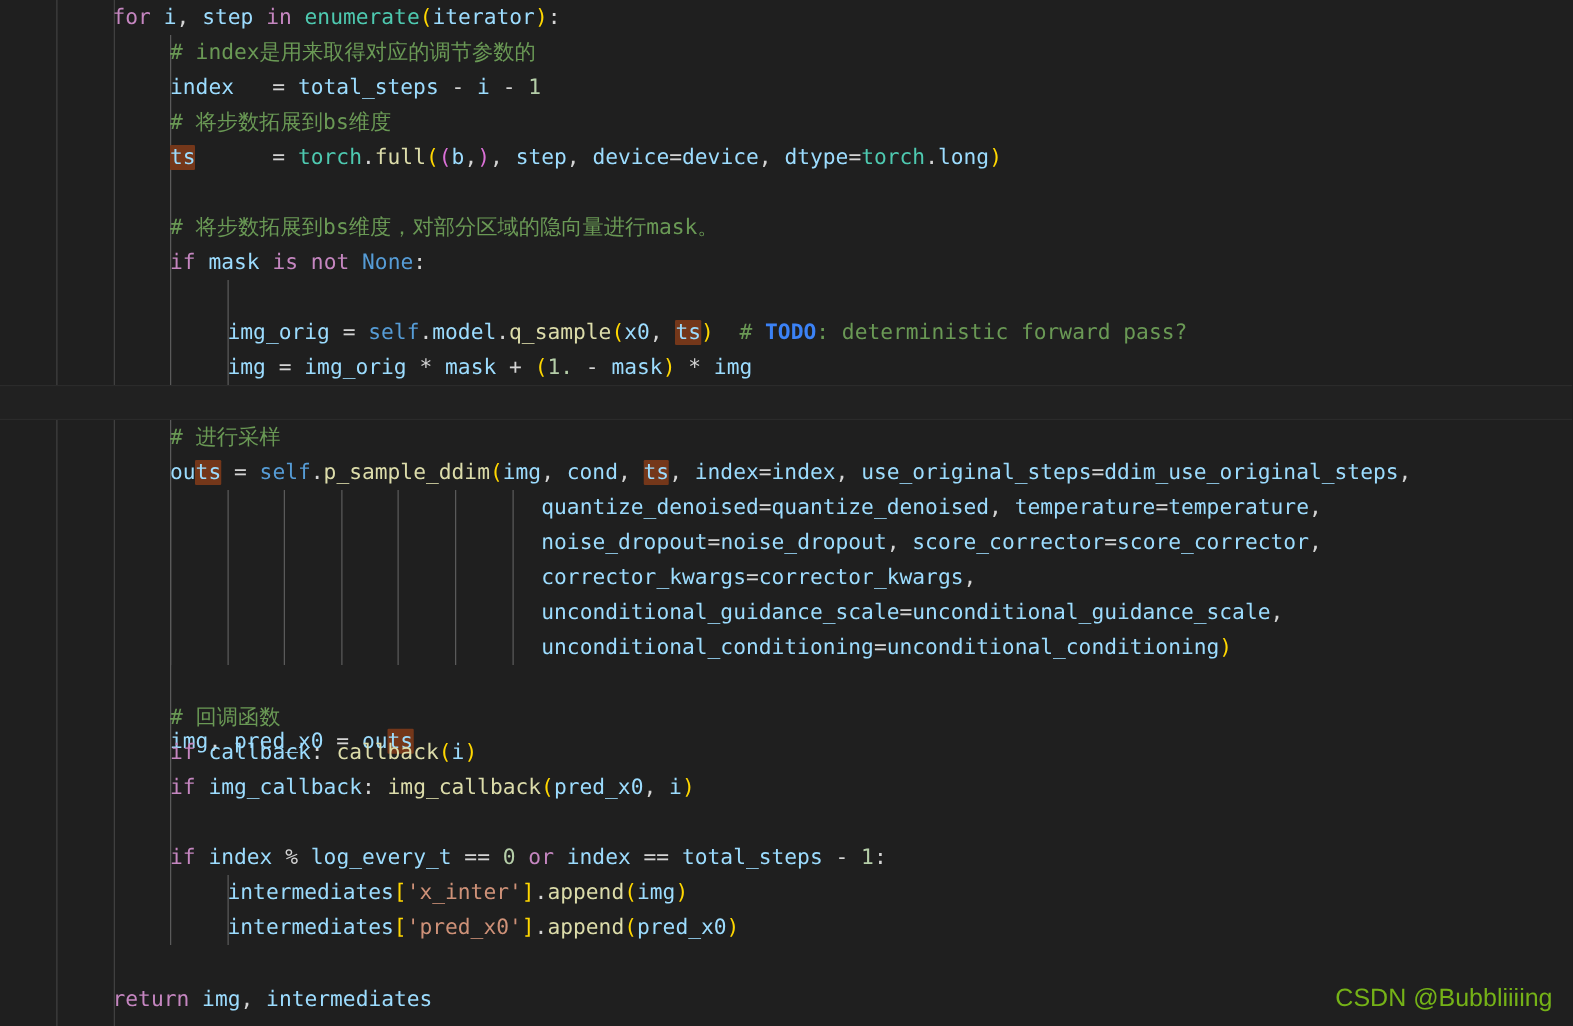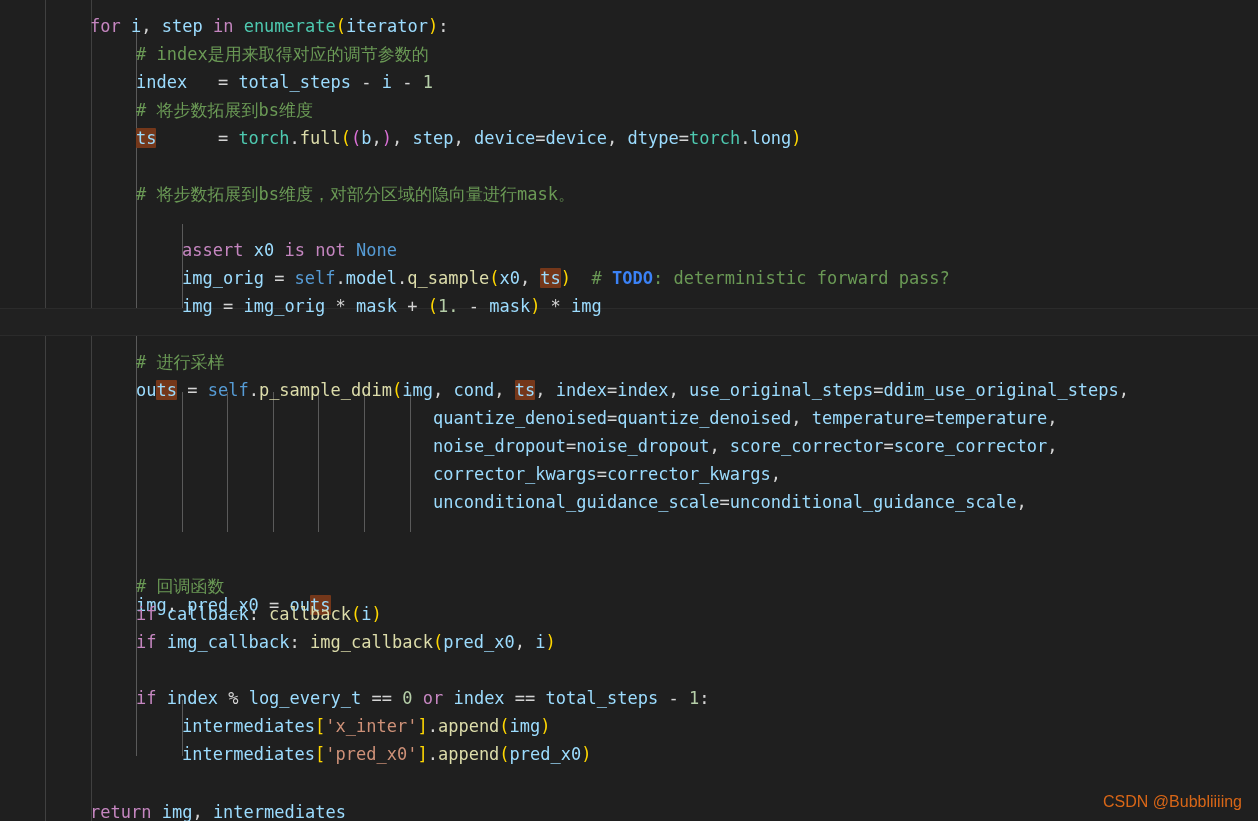--- a/index.html
+++ b/index.html
@@ -57,7 +57,7 @@
   .line .txt {
     position: absolute;
     left: 0;
-    top: 12px;
+    top: 0;
     white-space: pre;
   }
 

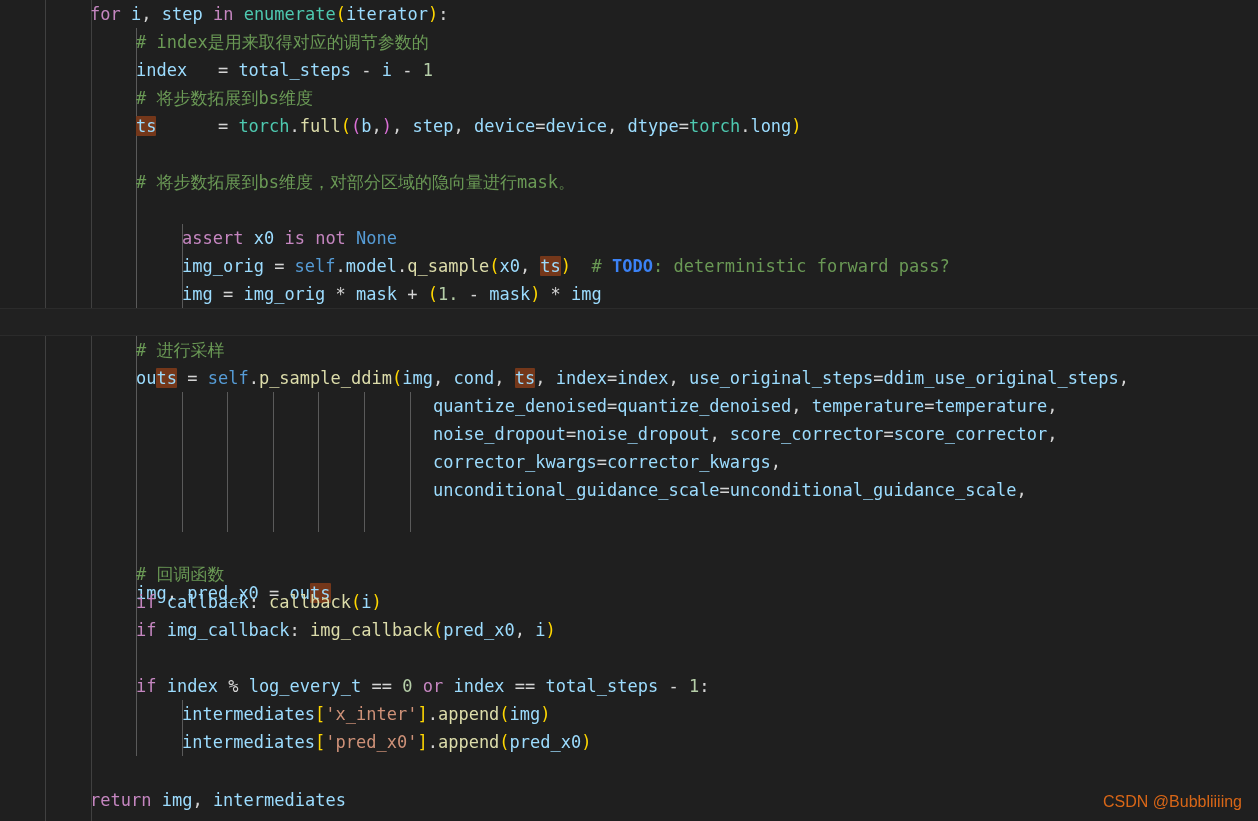--- a/index.html
+++ b/index.html
@@ -147,6 +147,7 @@
       <div class="line" style="top: 112px;"><span class="txt" style="left: 136px;"><span class="var match">ts</span><span class="op">      = </span><span class="cls">torch</span><span class="op">.</span><span class="fn">full</span><span class="b1">(</span><span class="b2">(</span><span class="var">b</span><span class="op">,</span><span class="b2">)</span><span class="op">, </span><span class="var">step</span><span class="op">, </span><span class="var">device</span><span class="op">=</span><span class="var">device</span><span class="op">, </span><span class="var">dtype</span><span class="op">=</span><span class="cls">torch</span><span class="op">.</span><span class="var">long</span><span class="b1">)</span></span></div>
       <div class="line" style="top: 140px;"><span class="txt" style="left: 0px;"></span></div>
       <div class="line" style="top: 168px;"><span class="txt" style="left: 136px;"><span class="cmt"># 将步数拓展到bs维度，对部分区域的隐向量进行mask。</span></span></div>
+      <div class="line" style="top: 196px;"><span class="txt" style="left: 136px;"><span class="kw">if</span><span class="op"> </span><span class="var">mask</span><span class="op"> </span><span class="kw">is</span><span class="op"> </span><span class="kw">not</span><span class="op"> </span><span class="const">None</span><span class="op">:</span></span></div>
       <div class="line" style="top: 224px;"><span class="txt" style="left: 182px;"><span class="kw">assert</span><span class="op"> </span><span class="var">x0</span><span class="op"> </span><span class="kw">is</span><span class="op"> </span><span class="kw">not</span><span class="op"> </span><span class="const">None</span></span></div>
       <div class="line" style="top: 252px;"><span class="txt" style="left: 182px;"><span class="var">img_orig</span><span class="op"> = </span><span class="const">self</span><span class="op">.</span><span class="var">model</span><span class="op">.</span><span class="fn">q_sample</span><span class="b1">(</span><span class="var">x0</span><span class="op">, </span><span class="var match">ts</span><span class="b1">)</span><span class="op">  </span><span class="cmt"># </span><span class="todo">TODO</span><span class="cmt">: deterministic forward pass?</span></span></div>
       <div class="line" style="top: 280px;"><span class="txt" style="left: 182px;"><span class="var">img</span><span class="op"> = </span><span class="var">img_orig</span><span class="op"> * </span><span class="var">mask</span><span class="op"> + </span><span class="b1">(</span><span class="num">1.</span><span class="op"> - </span><span class="var">mask</span><span class="b1">)</span><span class="op"> * </span><span class="var">img</span></span></div>

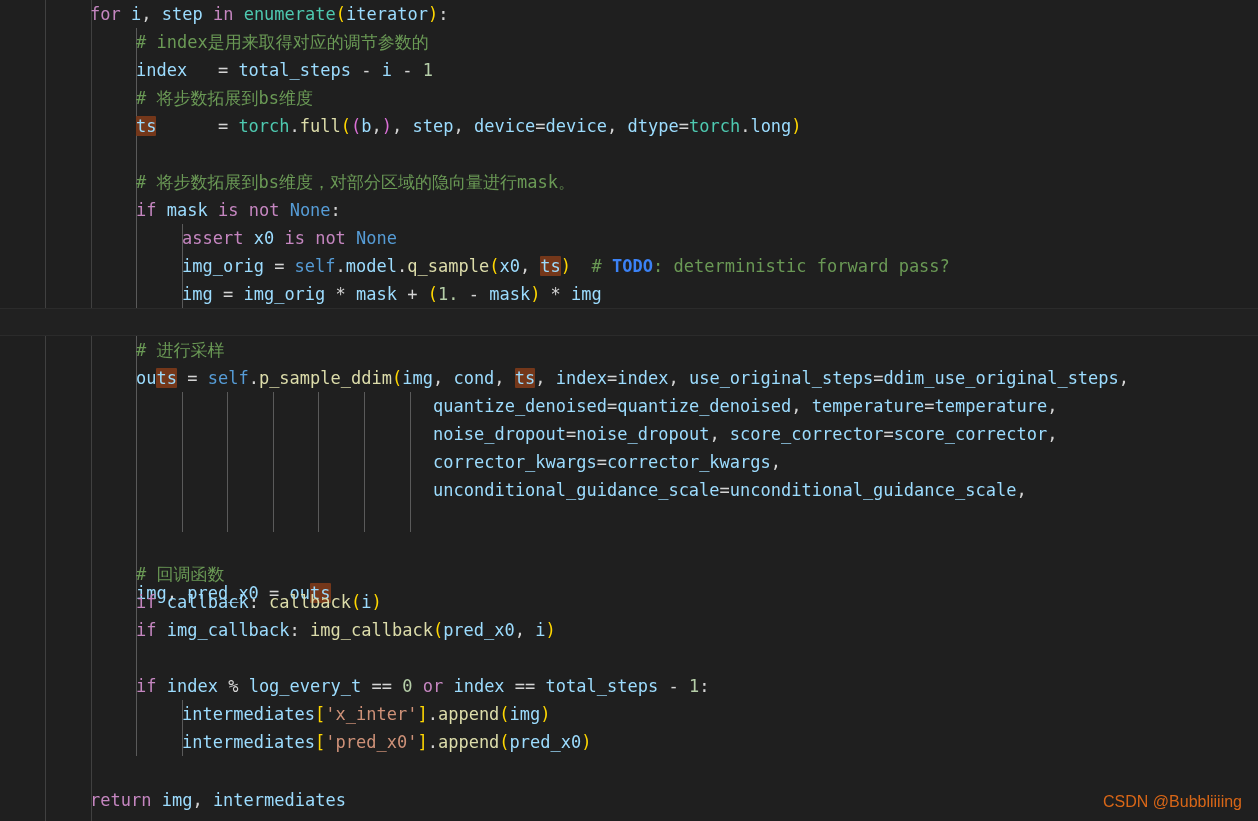--- a/index.html
+++ b/index.html
@@ -148,7 +148,6 @@
       <div class="line" style="top: 140px;"><span class="txt" style="left: 0px;"></span></div>
       <div class="line" style="top: 168px;"><span class="txt" style="left: 136px;"><span class="cmt"># 将步数拓展到bs维度，对部分区域的隐向量进行mask。</span></span></div>
       <div class="line" style="top: 196px;"><span class="txt" style="left: 136px;"><span class="kw">if</span><span class="op"> </span><span class="var">mask</span><span class="op"> </span><span class="kw">is</span><span class="op"> </span><span class="kw">not</span><span class="op"> </span><span class="const">None</span><span class="op">:</span></span></div>
-      <div class="line" style="top: 224px;"><span class="txt" style="left: 182px;"><span class="kw">assert</span><span class="op"> </span><span class="var">x0</span><span class="op"> </span><span class="kw">is</span><span class="op"> </span><span class="kw">not</span><span class="op"> </span><span class="const">None</span></span></div>
       <div class="line" style="top: 252px;"><span class="txt" style="left: 182px;"><span class="var">img_orig</span><span class="op"> = </span><span class="const">self</span><span class="op">.</span><span class="var">model</span><span class="op">.</span><span class="fn">q_sample</span><span class="b1">(</span><span class="var">x0</span><span class="op">, </span><span class="var match">ts</span><span class="b1">)</span><span class="op">  </span><span class="cmt"># </span><span class="todo">TODO</span><span class="cmt">: deterministic forward pass?</span></span></div>
       <div class="line" style="top: 280px;"><span class="txt" style="left: 182px;"><span class="var">img</span><span class="op"> = </span><span class="var">img_orig</span><span class="op"> * </span><span class="var">mask</span><span class="op"> + </span><span class="b1">(</span><span class="num">1.</span><span class="op"> - </span><span class="var">mask</span><span class="b1">)</span><span class="op"> * </span><span class="var">img</span></span></div>
       <div class="line" style="top: 308px;"><span class="txt" style="left: 0px;"></span></div>

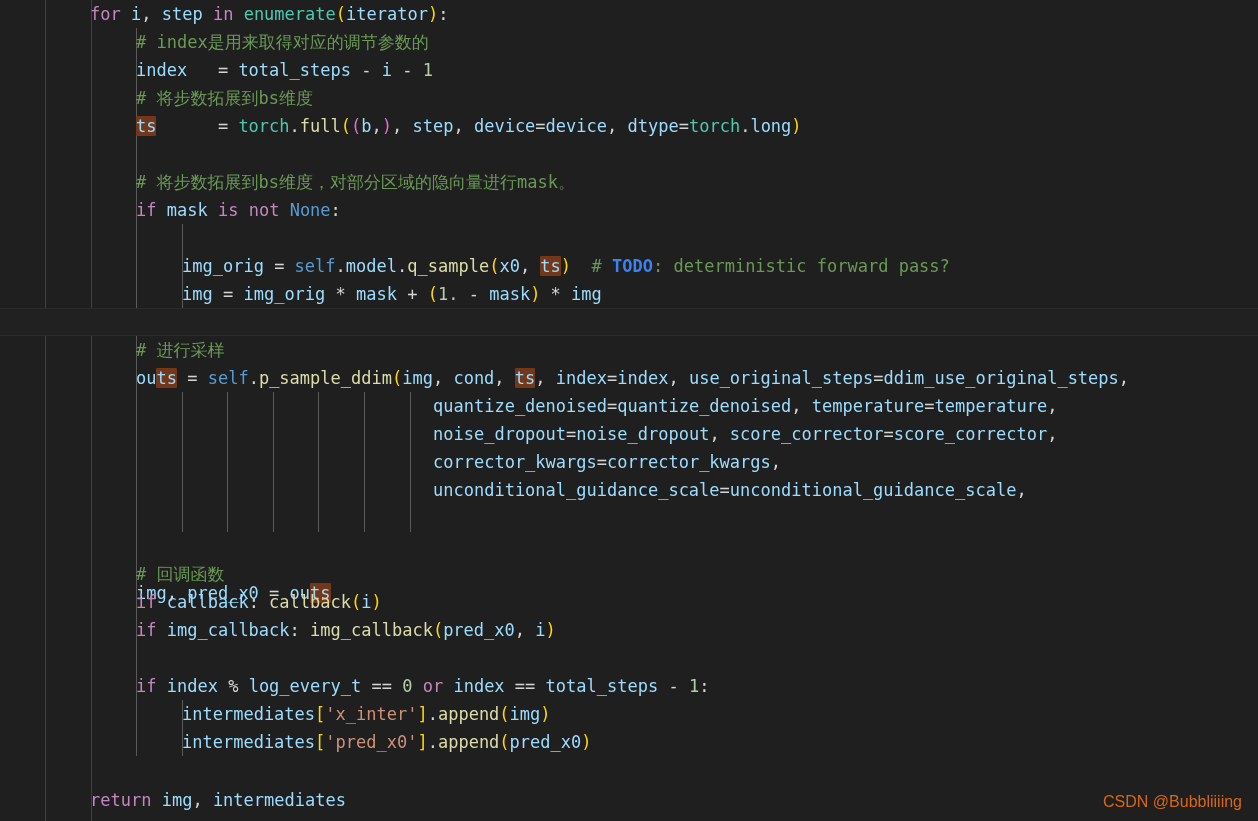--- a/index.html
+++ b/index.html
@@ -157,6 +157,7 @@
       <div class="line" style="top: 448px;"><span class="txt" style="left: 433px;"><span class="var">corrector_kwargs</span><span class="op">=</span><span class="var">corrector_kwargs</span><span class="op">,</span></span></div>
       <div class="line" style="top: 420px;"><span class="txt" style="left: 433px;"><span class="var">noise_dropout</span><span class="op">=</span><span class="var">noise_dropout</span><span class="op">, </span><span class="var">score_corrector</span><span class="op">=</span><span class="var">score_corrector</span><span class="op">,</span></span></div>
       <div class="line" style="top: 476px;"><span class="txt" style="left: 433px;"><span class="var">unconditional_guidance_scale</span><span class="op">=</span><span class="var">unconditional_guidance_scale</span><span class="op">,</span></span></div>
+      <div class="line" style="top: 504px;"><span class="txt" style="left: 433px;"><span class="var">unconditional_conditioning</span><span class="op">=</span><span class="var">unconditional_conditioning</span><span class="b1">)</span></span></div>
       <div class="line" style="top: 532px; margin-top: 47px;"><span class="txt" style="left: 136px;"><span class="var">img</span><span class="op">, </span><span class="var">pred_x0</span><span class="op"> = </span><span class="var">ou<span class="match">ts</span></span></span></div>
       <div class="line" style="top: 560px;"><span class="txt" style="left: 136px;"><span class="cmt"># 回调函数</span></span></div>
       <div class="line" style="top: 588px;"><span class="txt" style="left: 136px;"><span class="kw">if</span><span class="op"> </span><span class="var">callback</span><span class="op">: </span><span class="fn">callback</span><span class="b1">(</span><span class="var">i</span><span class="b1">)</span></span></div>

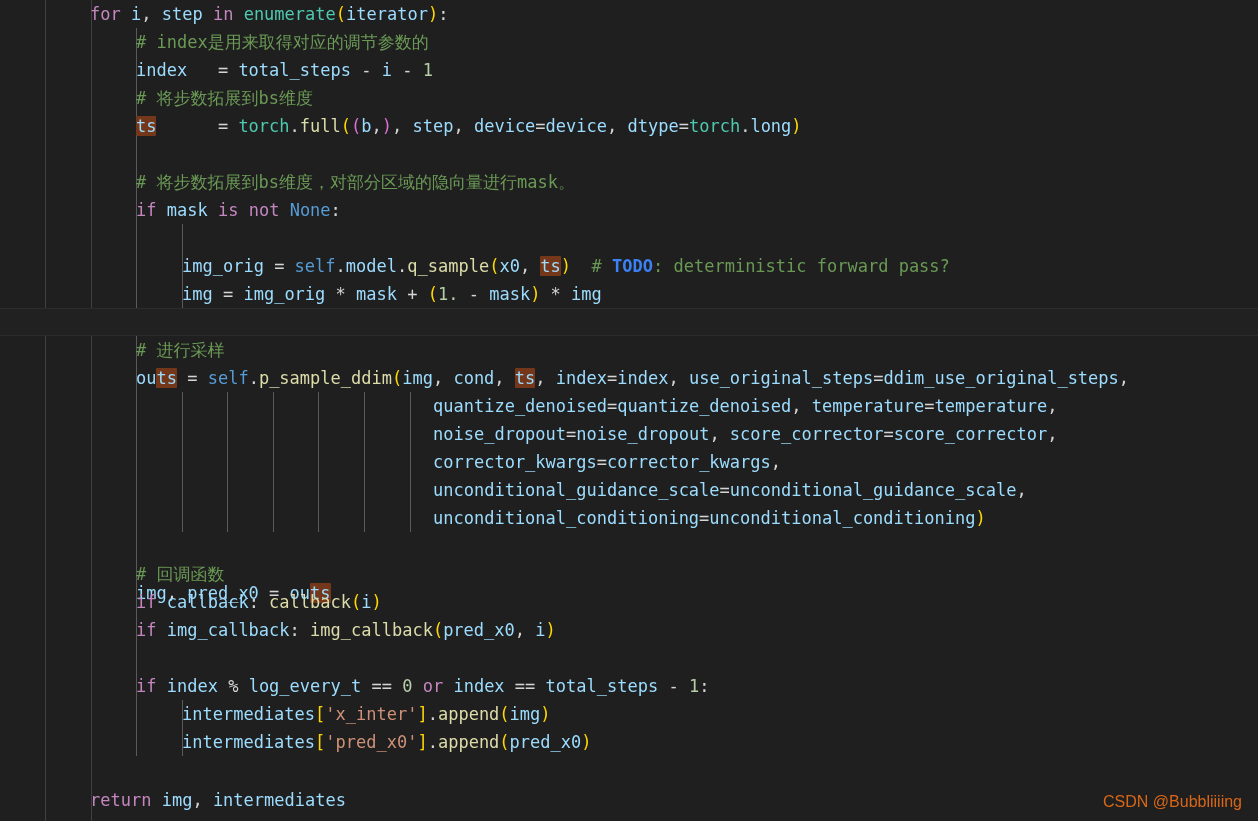--- a/index.html
+++ b/index.html
@@ -107,8 +107,8 @@
     position: absolute;
     right: 16px;
     bottom: 10px;
-    color: #f97316;
-    font-size: 16px;
+    color: #84cc16;
+    font-size: 20px;
     font-family: "Liberation Sans", sans-serif;
     opacity: 0.85;
     pointer-events: none;

